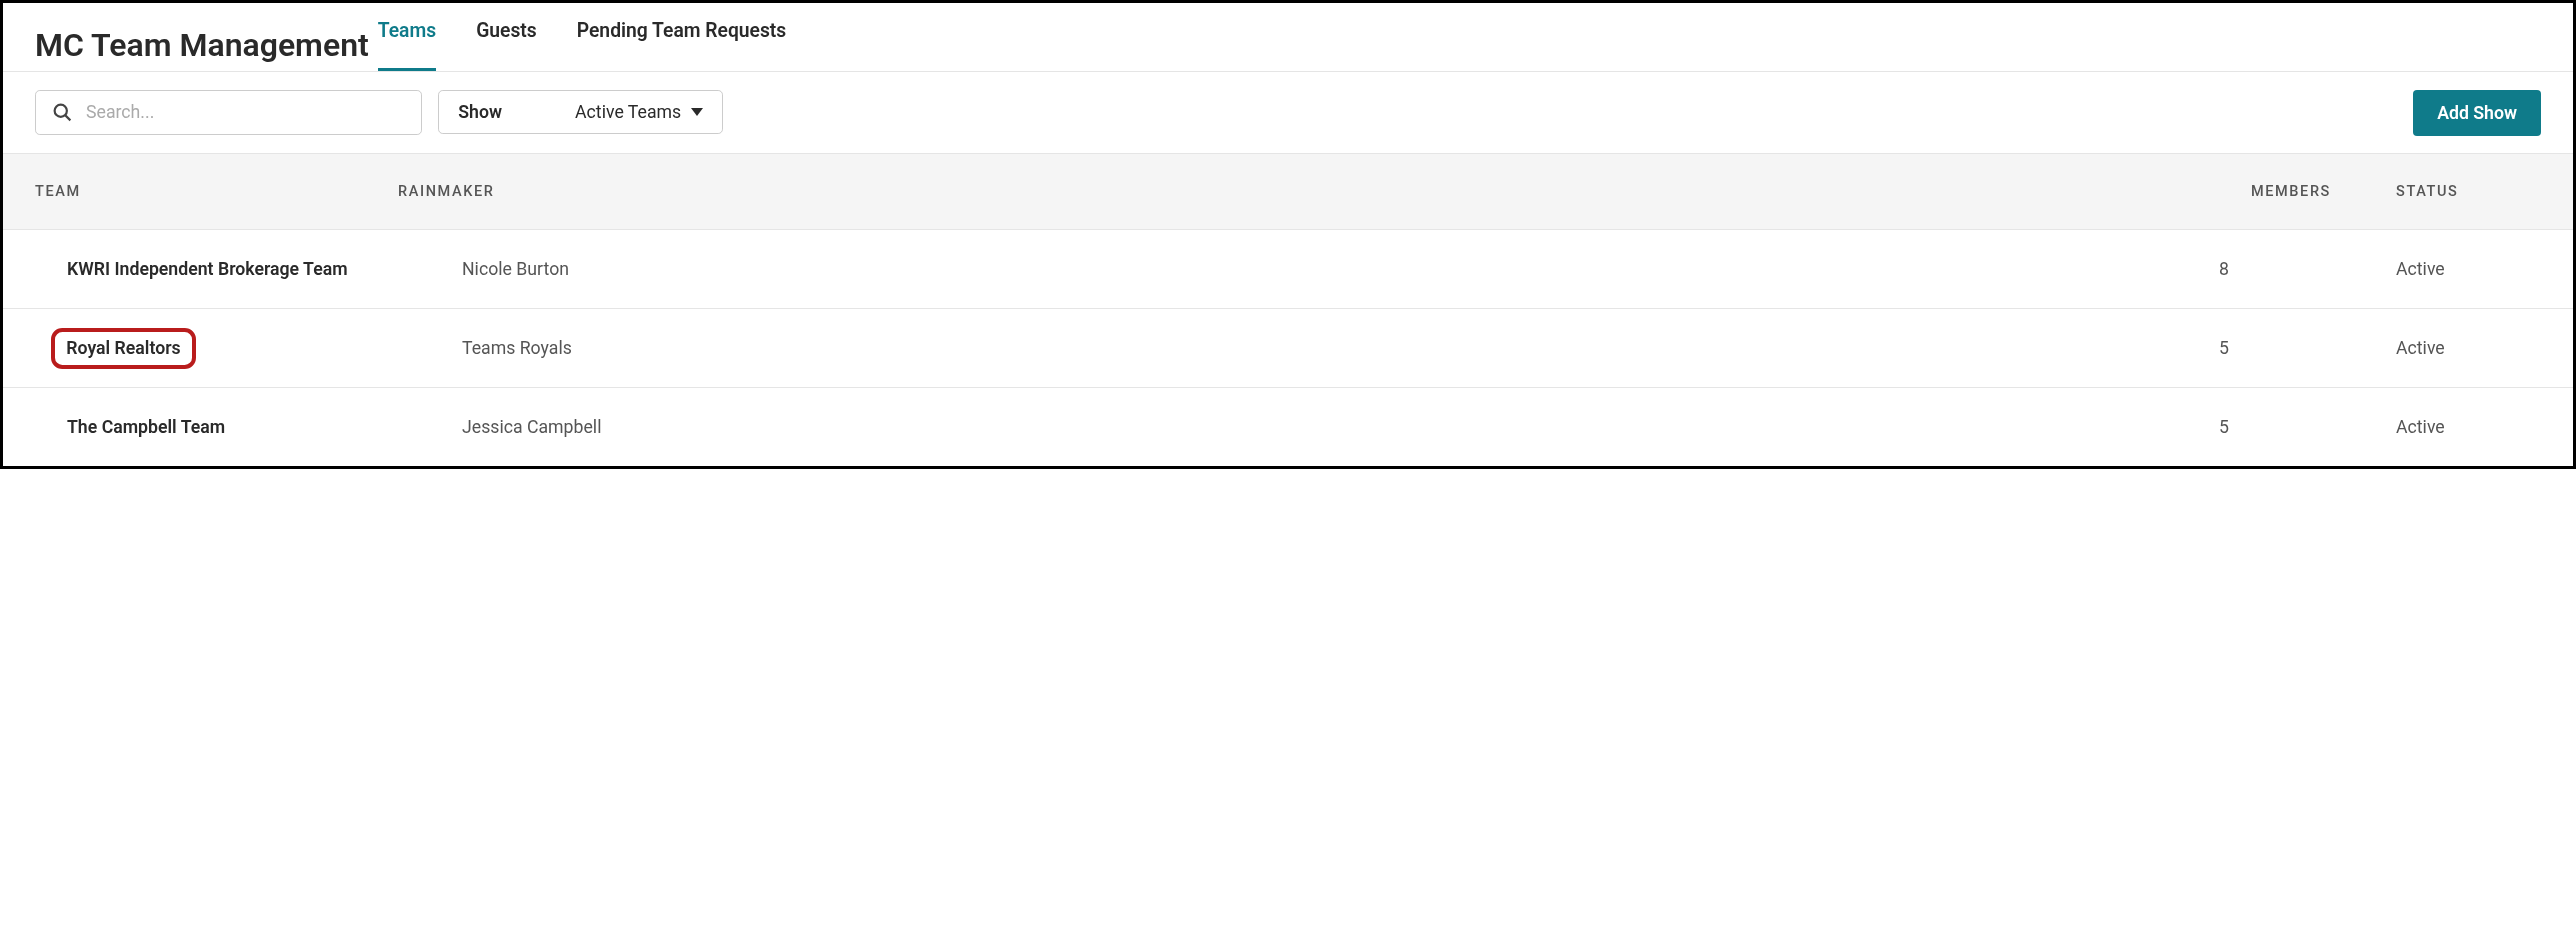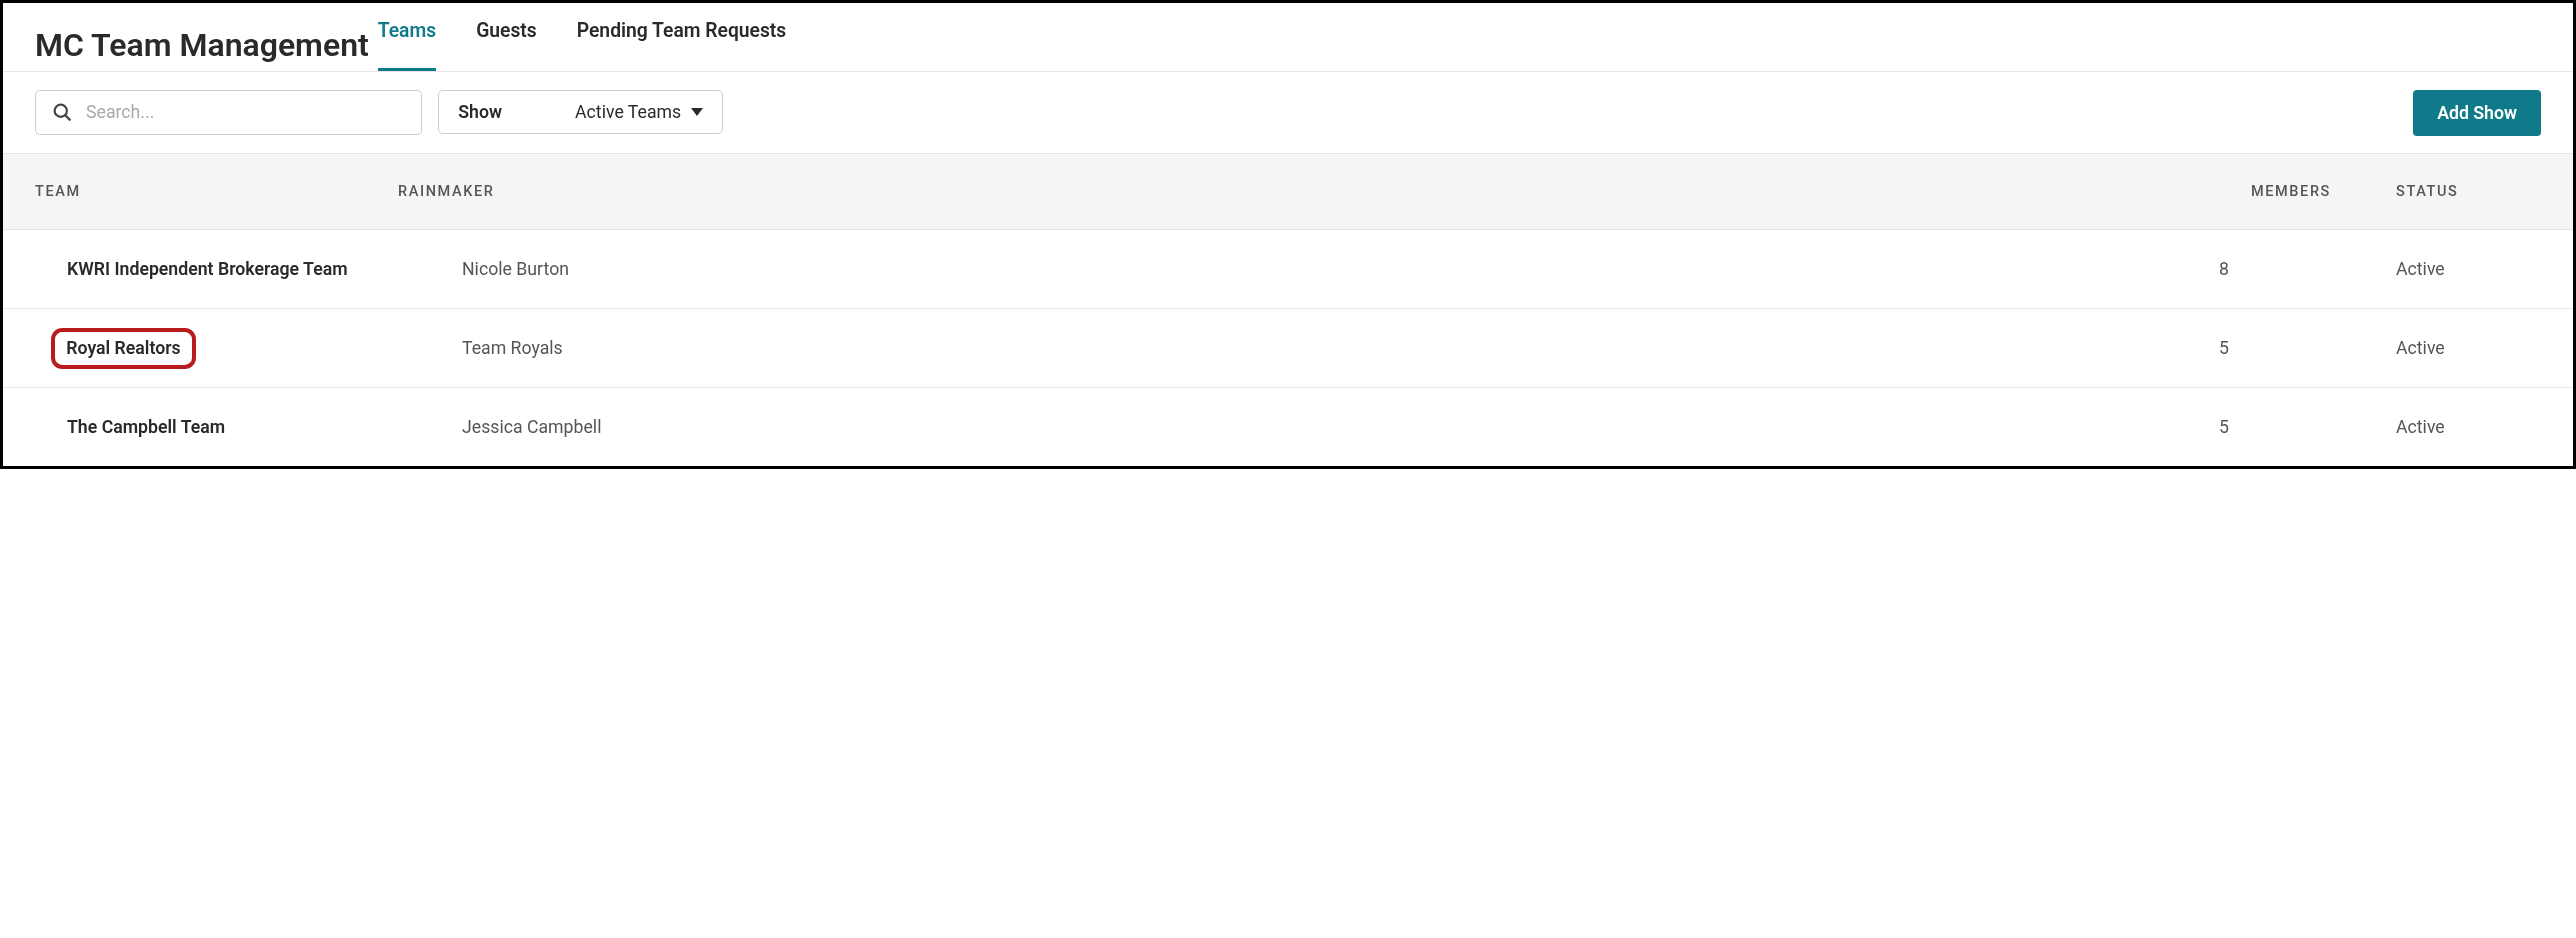--- a/index.html
+++ b/index.html
@@ -208,7 +208,7 @@
         <span>Royal Realtors</span>
       </span>
     </div>
-    <div class="td col-rainmaker">Team Royals</div>
+    <div class="td col-rainmaker">Teams Royals</div>
     <div class="td col-members">5</div>
     <div class="td col-status">Active</div>
   </div>

